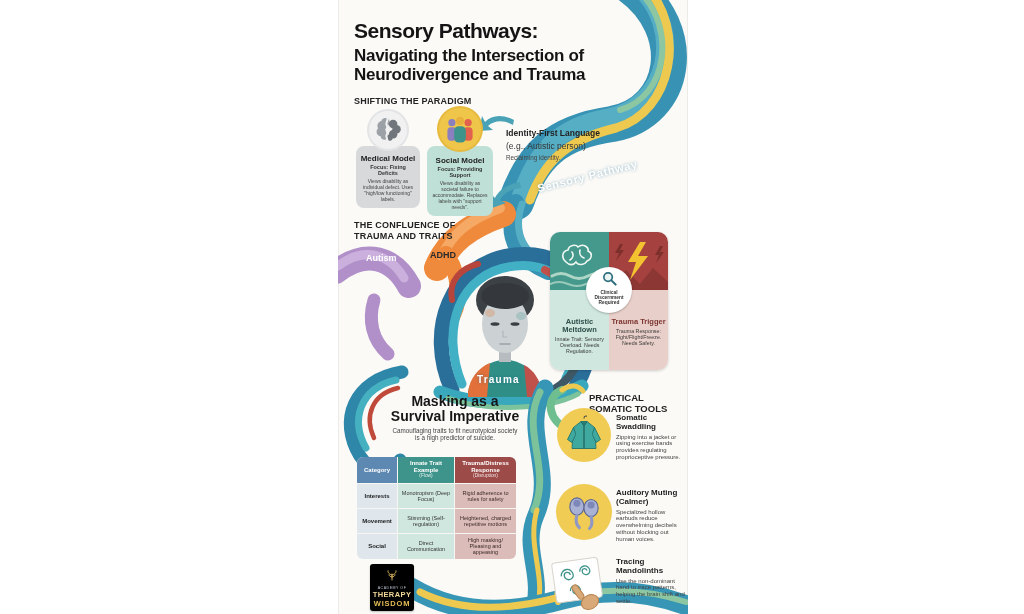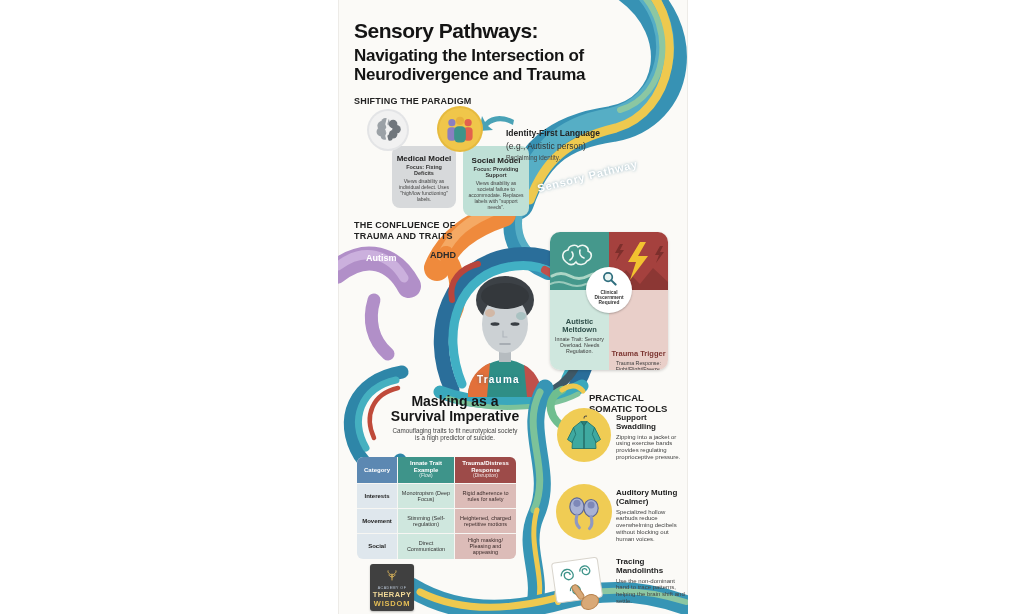--- a/index.html
+++ b/index.html
@@ -21,7 +21,7 @@
   .h-paradigm { left:354px; top:96px; }
   .h-confluence { left:354px; top:220px; }
 
-  .card { position:absolute; z-index:3; border-radius:8px; text-align:center; padding:6px 4px 4px;margin-left:36px; }
+  .card { position:absolute; z-index:3; border-radius:8px; text-align:center; padding:6px 4px 4px; }
   .card-medical { left:356px; top:146px; width:64px; height:62px; background:#d7d9db; }
   .card-social  { left:427px; top:146px; width:66px; height:70px; background:#bfe0d6; }
   .card-title { font-size:8px; font-weight:800; color:#222; }

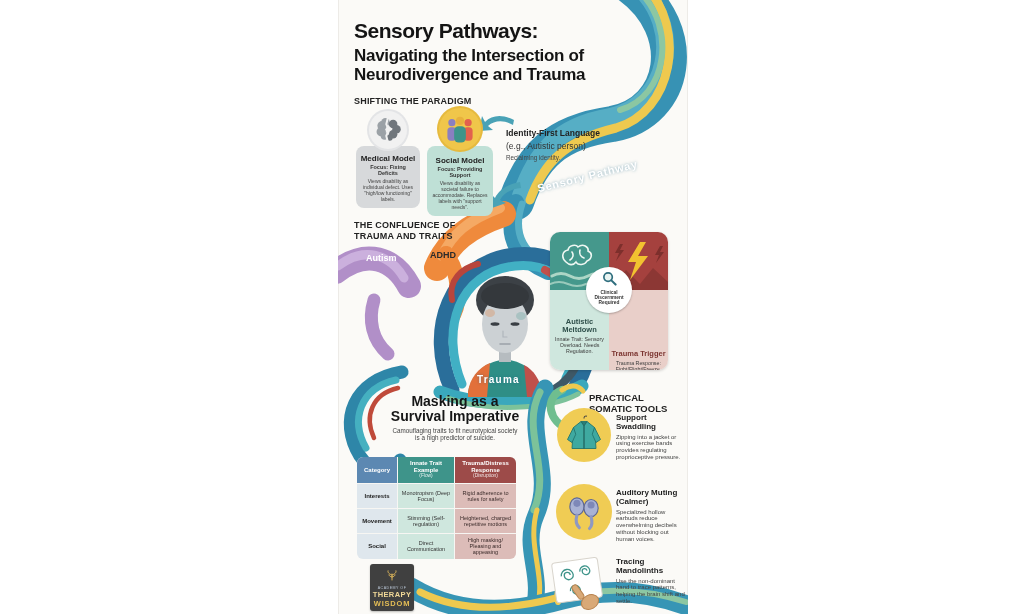--- a/index.html
+++ b/index.html
@@ -61,7 +61,7 @@
   .q-br { left:59px; top:58px; width:59px; height:80px; background:#e9cfc9; }
   .q-text { position:absolute; width:59px; text-align:center; z-index:5; }
   .q-title { font-size:7.5px; font-weight:800; line-height:8px; }
-  .q-title.t1 { color:#2f4f4a; } .q-title.t2 { color:#7c3531;margin-top:32px; }
+  .q-title.t1 { color:#2f4f4a; } .q-title.t2 { color:#7c3531; }
   .q-body { font-size:5.3px; color:#3a3a3a; line-height:6.2px; margin:2px auto 0; width:50px; }
   .q-center { position:absolute; left:36px; top:35px; width:46px; height:46px; border-radius:50%;
     background:#ffffff; z-index:6; text-align:center; padding-top:4px; box-shadow:0 1px 2px rgba(0,0,0,.25); }

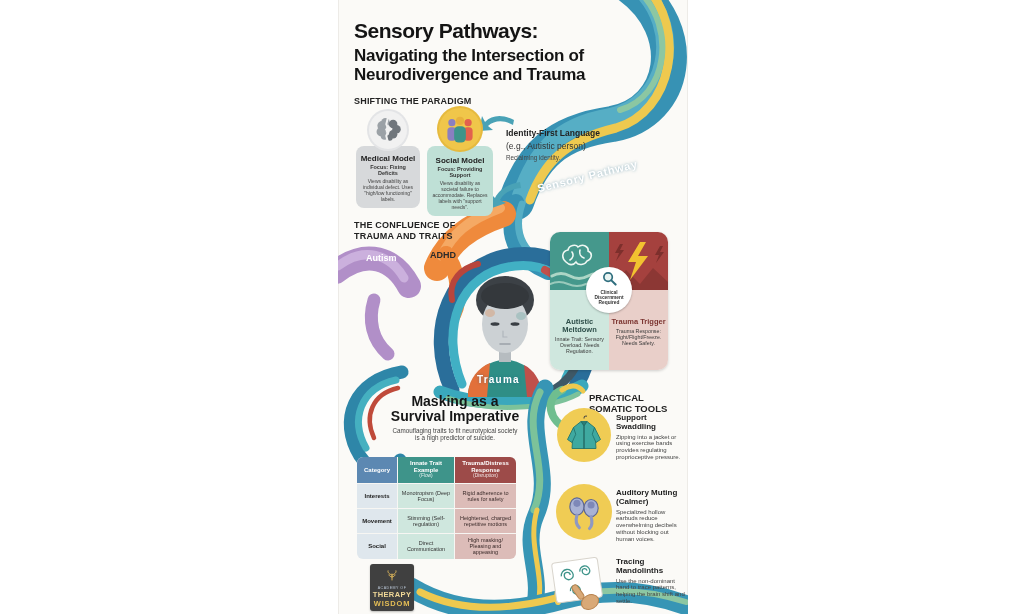--- a/index.html
+++ b/index.html
@@ -349,7 +349,7 @@
     </svg>
   </div>
   <div class="tool-text tt1">
-    <div class="tool-name">Support Swaddling</div>
+    <div class="tool-name">Somatic Swaddling</div>
     <div class="tool-body">Zipping into a jacket or using exercise bands provides regulating proprioceptive pressure.</div>
   </div>
 

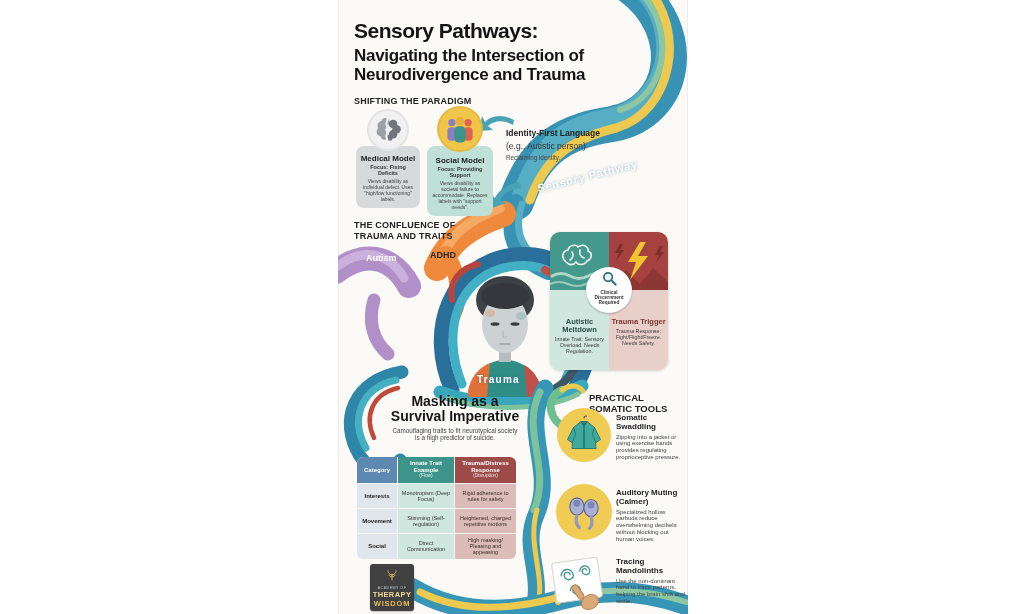--- a/index.html
+++ b/index.html
@@ -94,7 +94,7 @@
   .tt1 { left:616px; top:414px; } .tt2 { left:616px; top:489px; } .tt3 { left:616px; top:558px; }
   .tool3-icon { left:548px; top:552px; }
 
-  .logo { left:370px; top:564px; width:44px; height:47px; background:#404040; border-radius:3px;
+  .logo { left:370px; top:564px; width:44px; height:47px; background:#000000; border-radius:3px;
     text-align:center; padding-top:3px; box-shadow:0 1px 2px rgba(0,0,0,.25); }
   .logo-l1 { font-size:3.6px; letter-spacing:0.5px; color:#b9c5d4; margin-top:1px; }
   .logo-l2 { font-size:7.5px; font-weight:800; color:#f0d898; letter-spacing:0.4px; }

